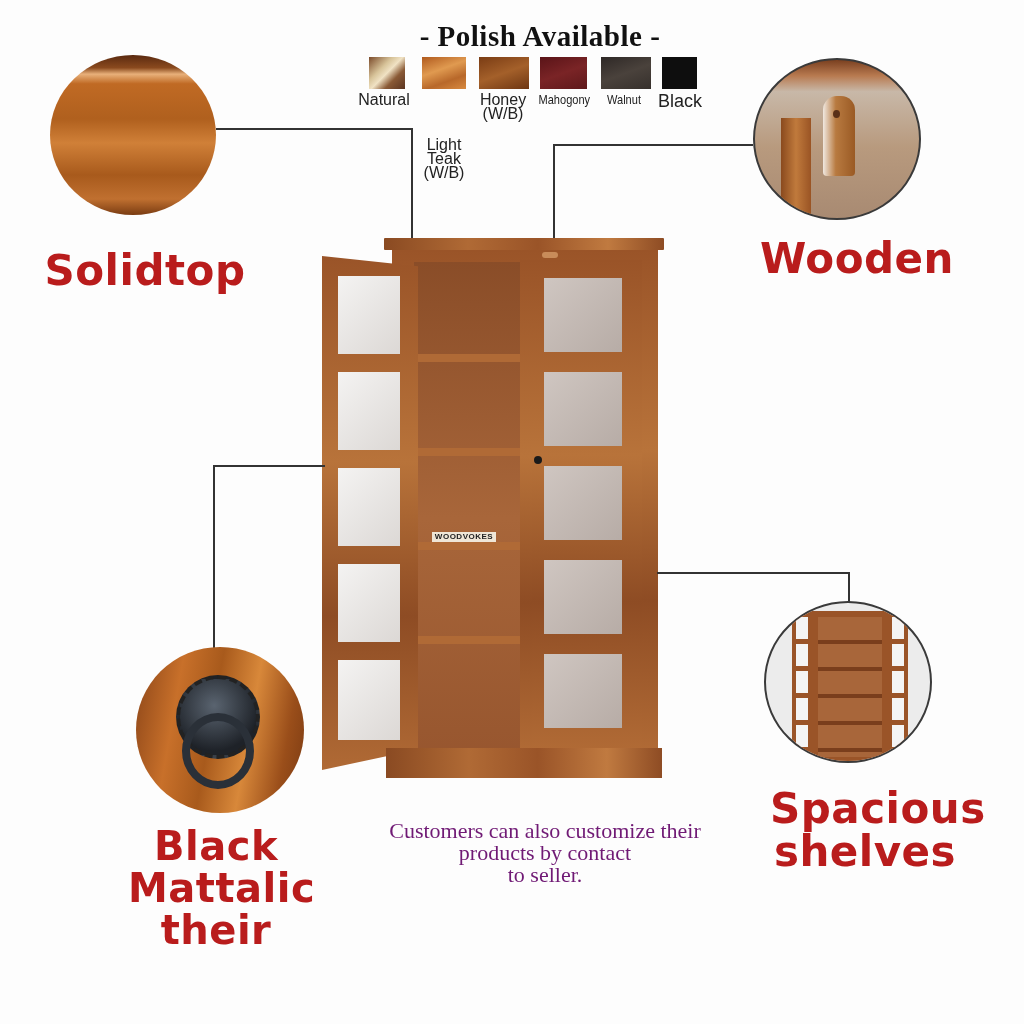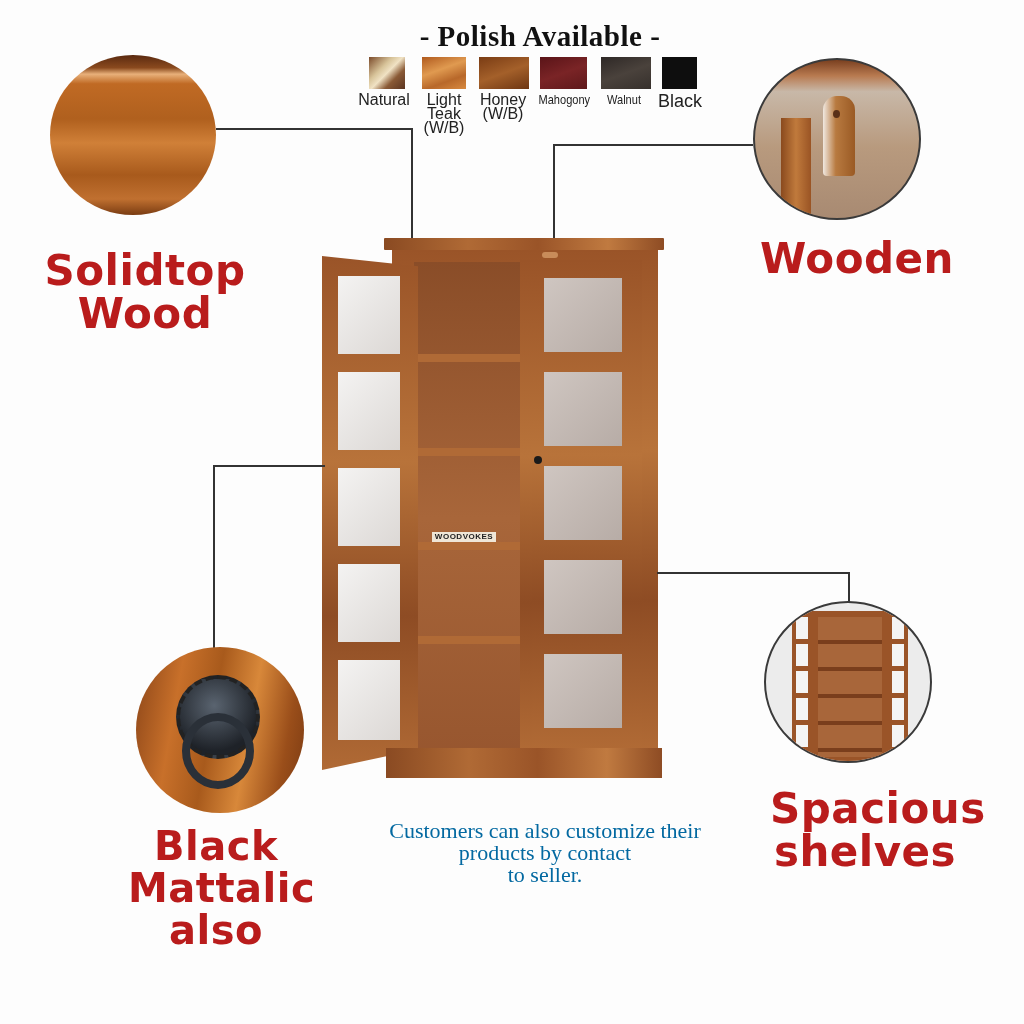--- a/index.html
+++ b/index.html
@@ -38,7 +38,7 @@
 <div class="swatch" style="left:662px;width:35px;background:#0e0e0e;"></div>
 
 <div class="swatch-label" style="left:353px;width:62px;">Natural</div>
-<div class="swatch-label" style="left:416px;width:56px;">
+<div class="swatch-label" style="left:416px;width:56px;margin-top:45px;">
   <span style="display:block">Light</span>
   <span style="display:block">Teak</span>
   <span style="display:block">(W/B)</span>

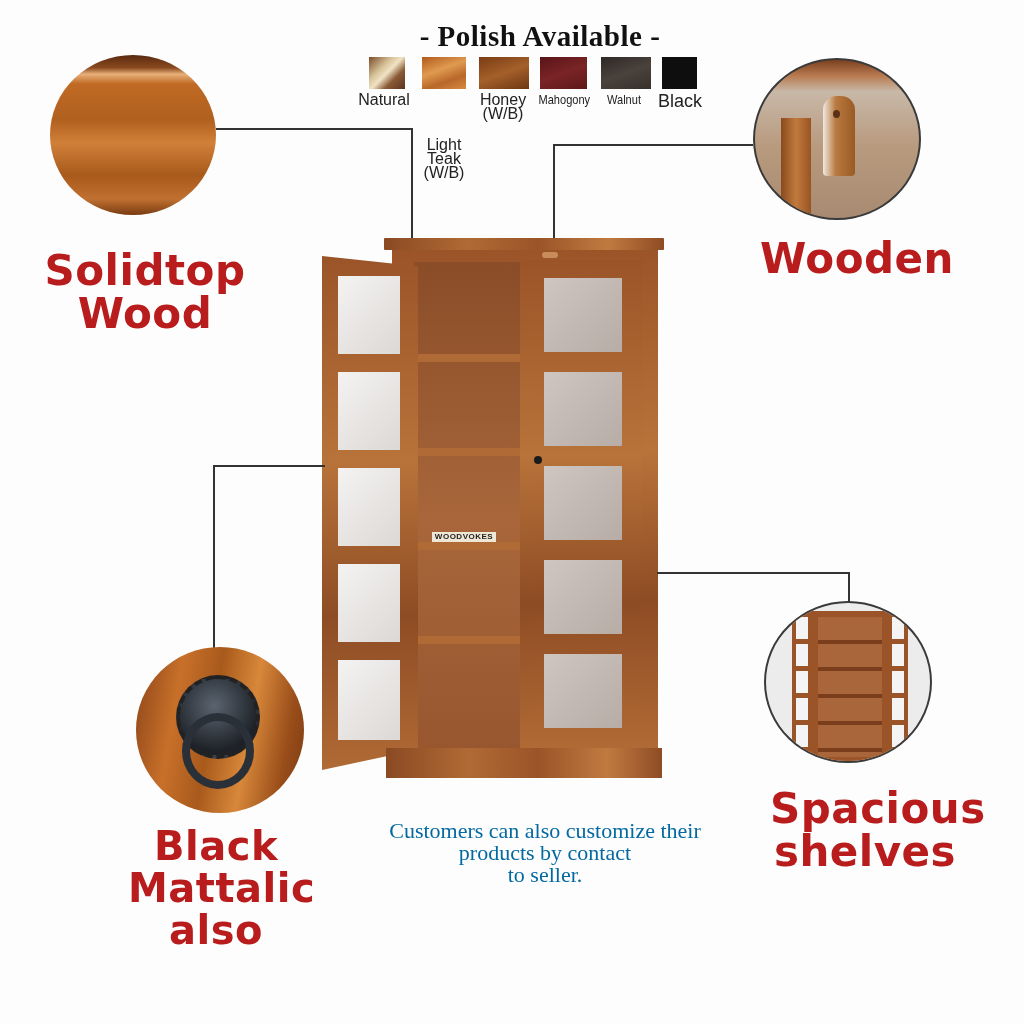--- a/index.html
+++ b/index.html
@@ -58,7 +58,6 @@
 
 <div class="feat" style="left:40px;top:250px;width:210px;font-size:42px;">
   <span>Solidtop</span>
-  <span>Wood</span>
 </div>
 
 <div class="circle" style="left:753px;top:58px;width:168px;height:162px;background:

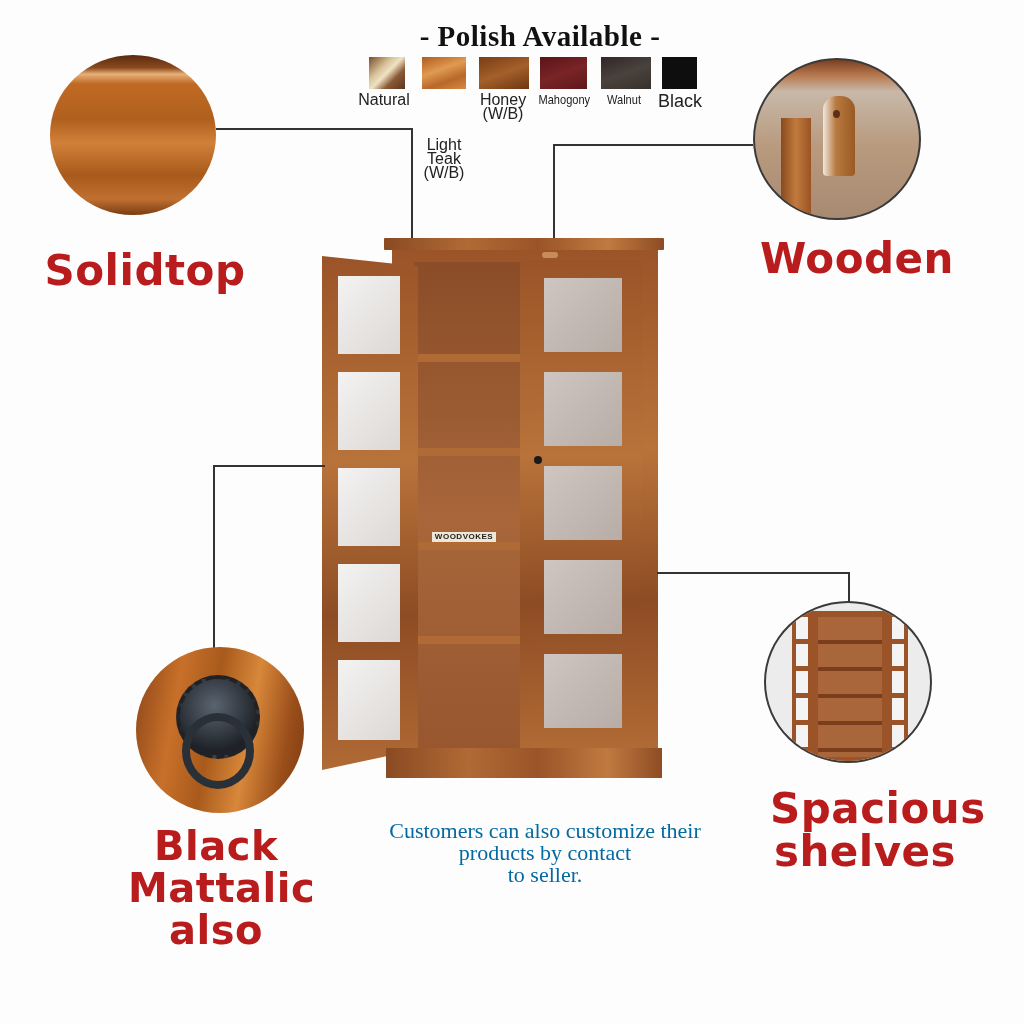--- a/index.html
+++ b/index.html
@@ -16,7 +16,7 @@
   .circle{position:absolute;border-radius:50%;overflow:hidden;border:2px solid #3a3a3a;box-sizing:border-box;}
   
   .line{position:absolute;background:#333;}
-  .caption{position:absolute;left:330px;top:820px;width:430px;text-align:center;font-family:"Liberation Serif",serif;font-size:22px;line-height:22px;color:#0369a1;}
+  .caption{position:absolute;left:330px;top:820px;width:430px;text-align:center;font-family:"Liberation Serif",serif;font-size:22px;line-height:22px;color:#701a75;}
   .caption span{display:block;}
   
   .wood{background:linear-gradient(90deg,#8a4a22 0%,#b06a35 30%,#9a5428 55%,#c07a40 80%,#8e4c24 100%);}

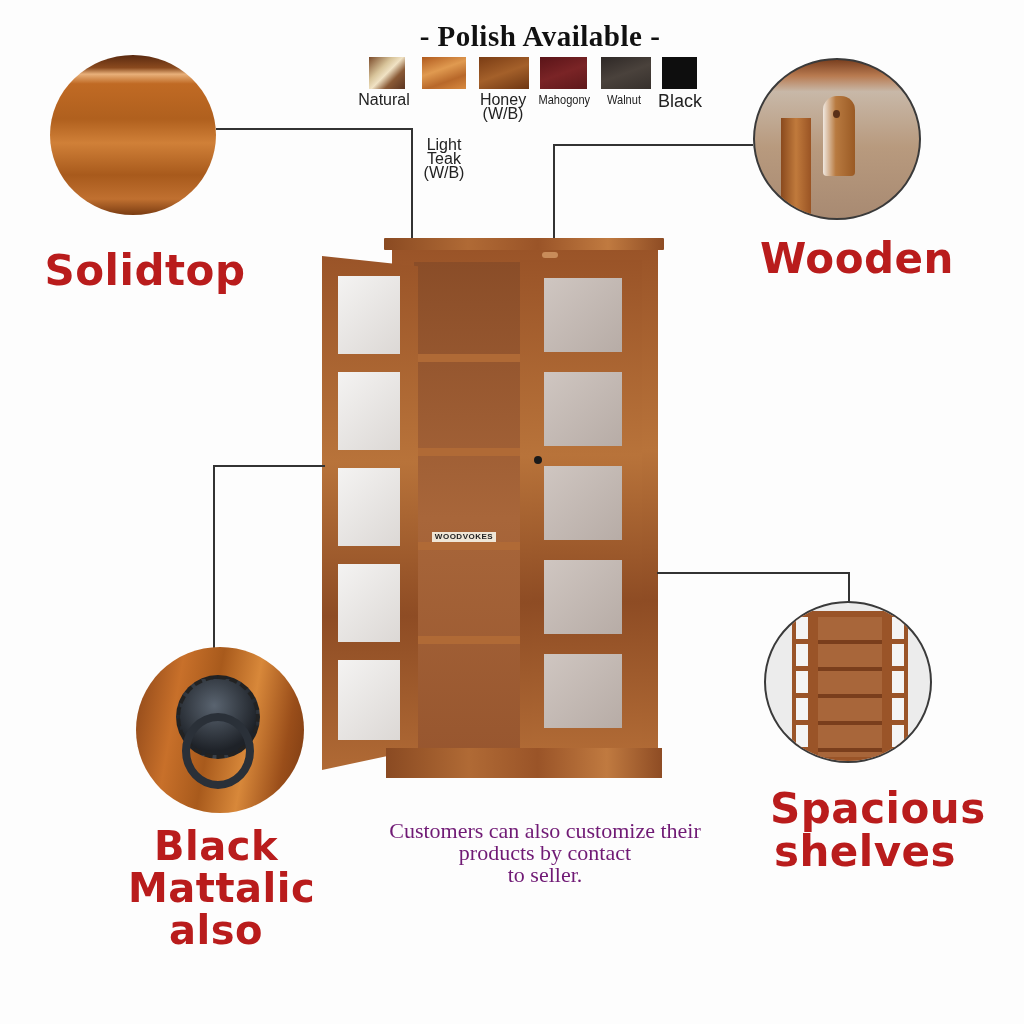--- a/index.html
+++ b/index.html
@@ -123,7 +123,7 @@
 <div class="feat" style="left:128px;top:825px;width:176px;font-size:40px;line-height:1.05;">
   <span>Black</span>
   <span>Mattalic</span>
-  <span>also</span>
+  <span>their</span>
 </div>
 
 <div class="line" style="left:657px;top:572px;width:193px;height:2px;"></div>

